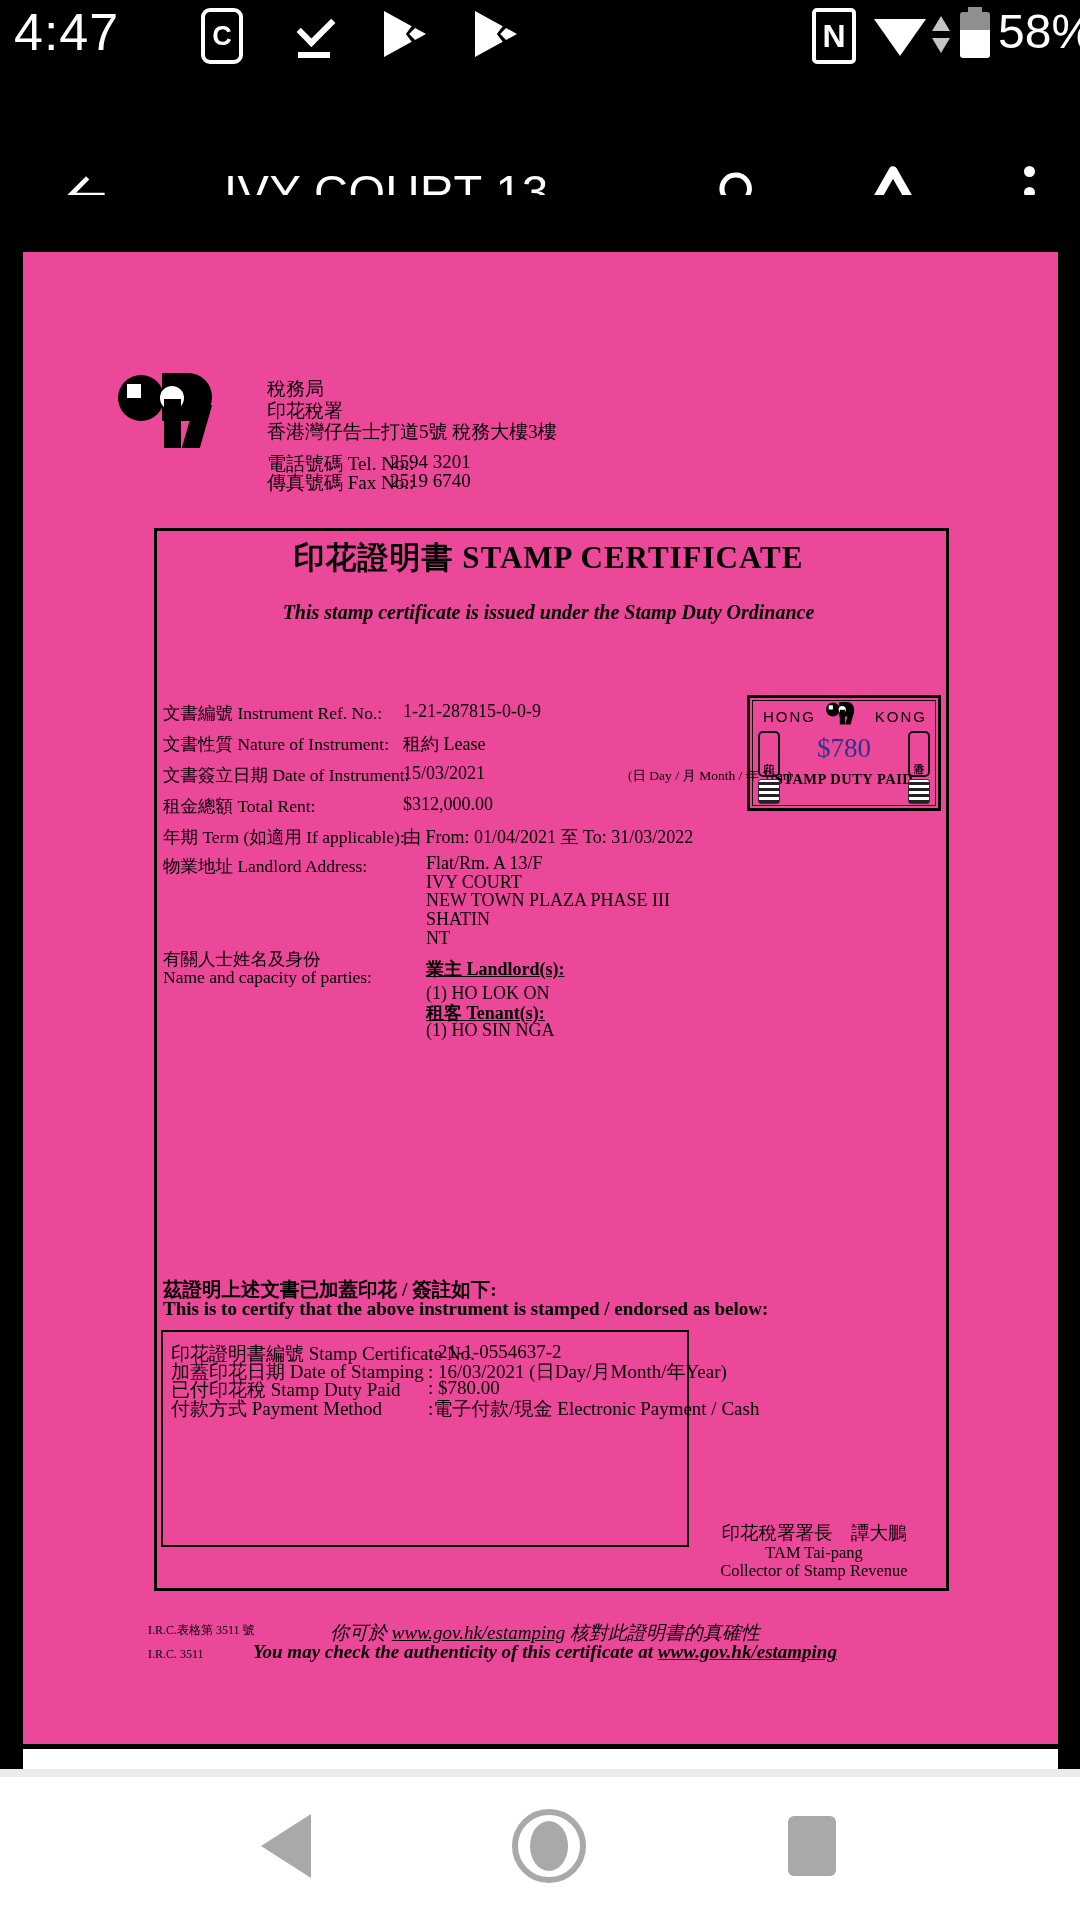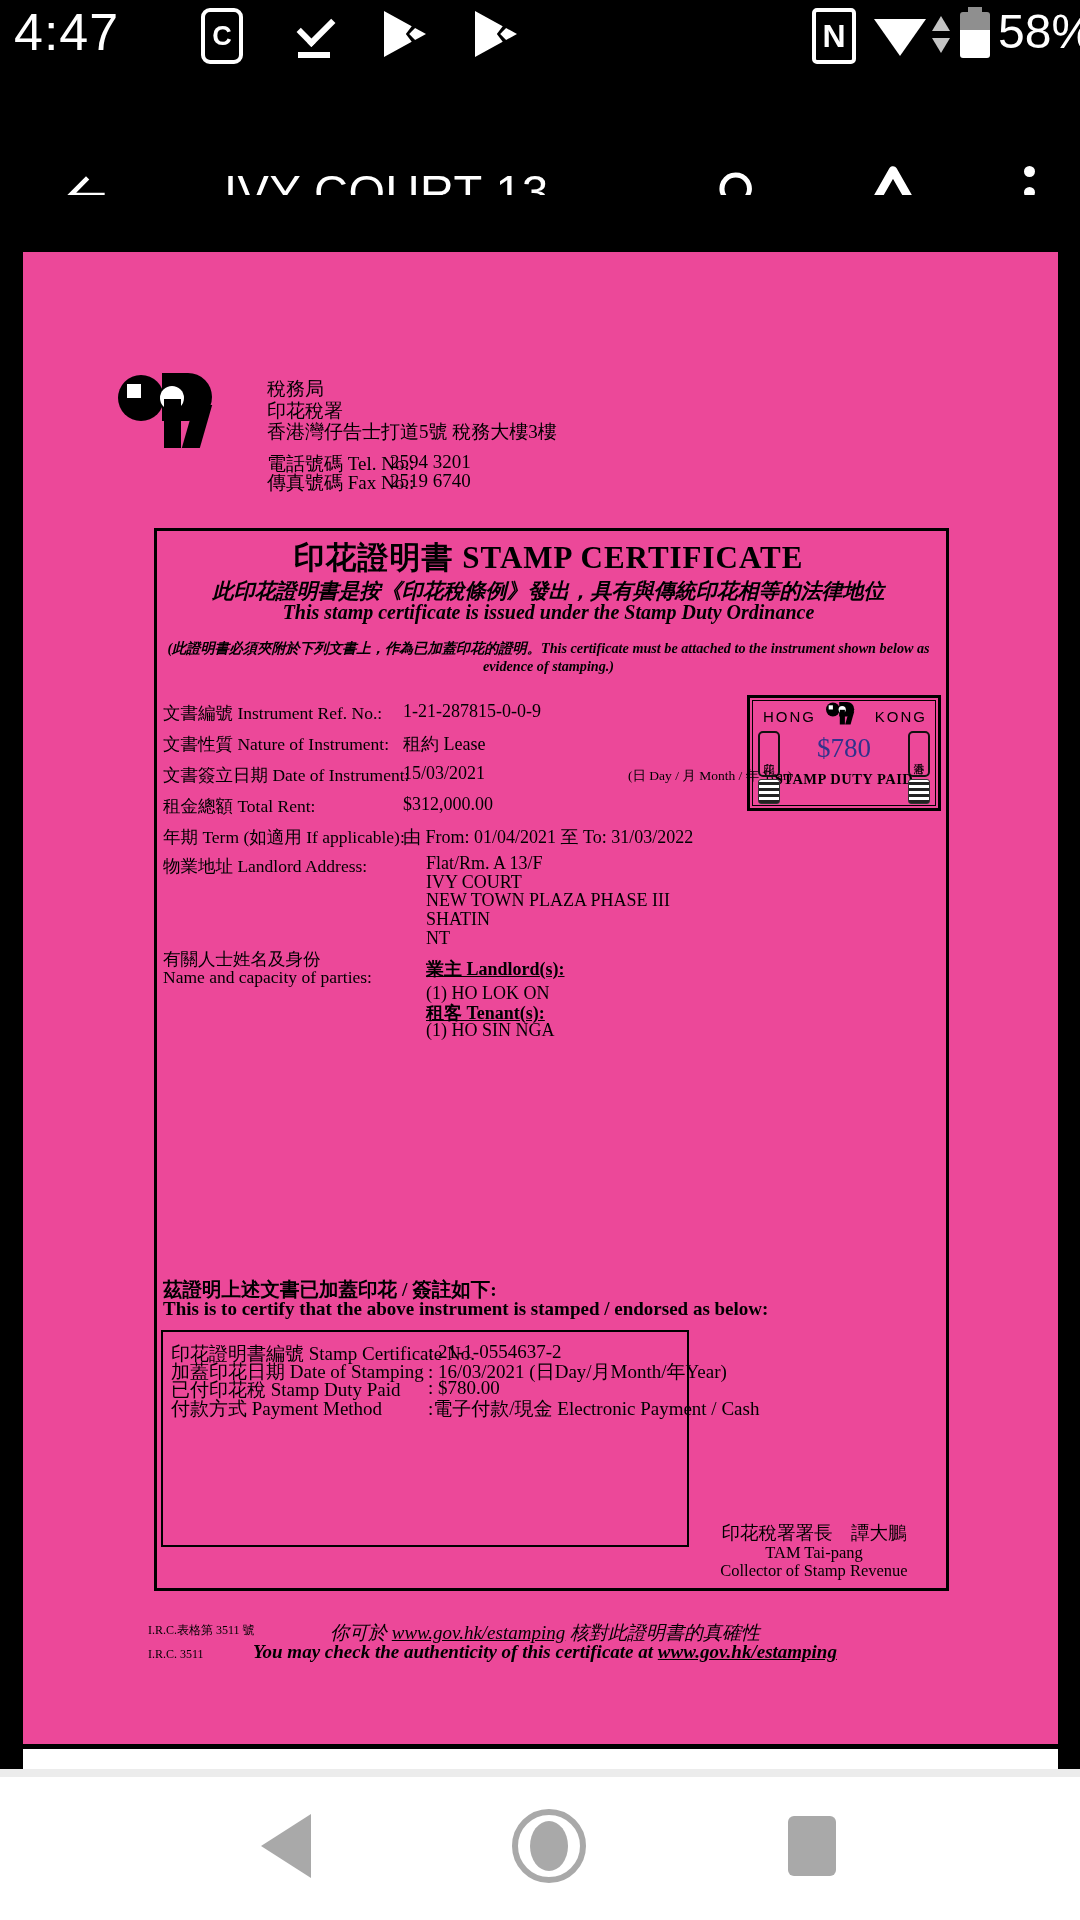--- a/index.html
+++ b/index.html
@@ -182,7 +182,6 @@
 
     <div class="certbox"></div>
     <div class="c-title">印花證明書  STAMP CERTIFICATE</div>
-    <div class="c-sub" style="top:325px;font-size:21px">此印花證明書是按《印花稅條例》發出，具有與傳統印花相等的法律地位</div>
     <div class="c-sub" style="top:349px;font-size:20px">This stamp certificate is issued under the Stamp Duty Ordinance</div>
     <div class="c-sub" style="top:387px;font-size:14.2px">(此證明書必須夾附於下列文書上，作為已加蓋印花的證明。This certificate must be attached to the instrument shown below as evidence of stamping.)</div>
 

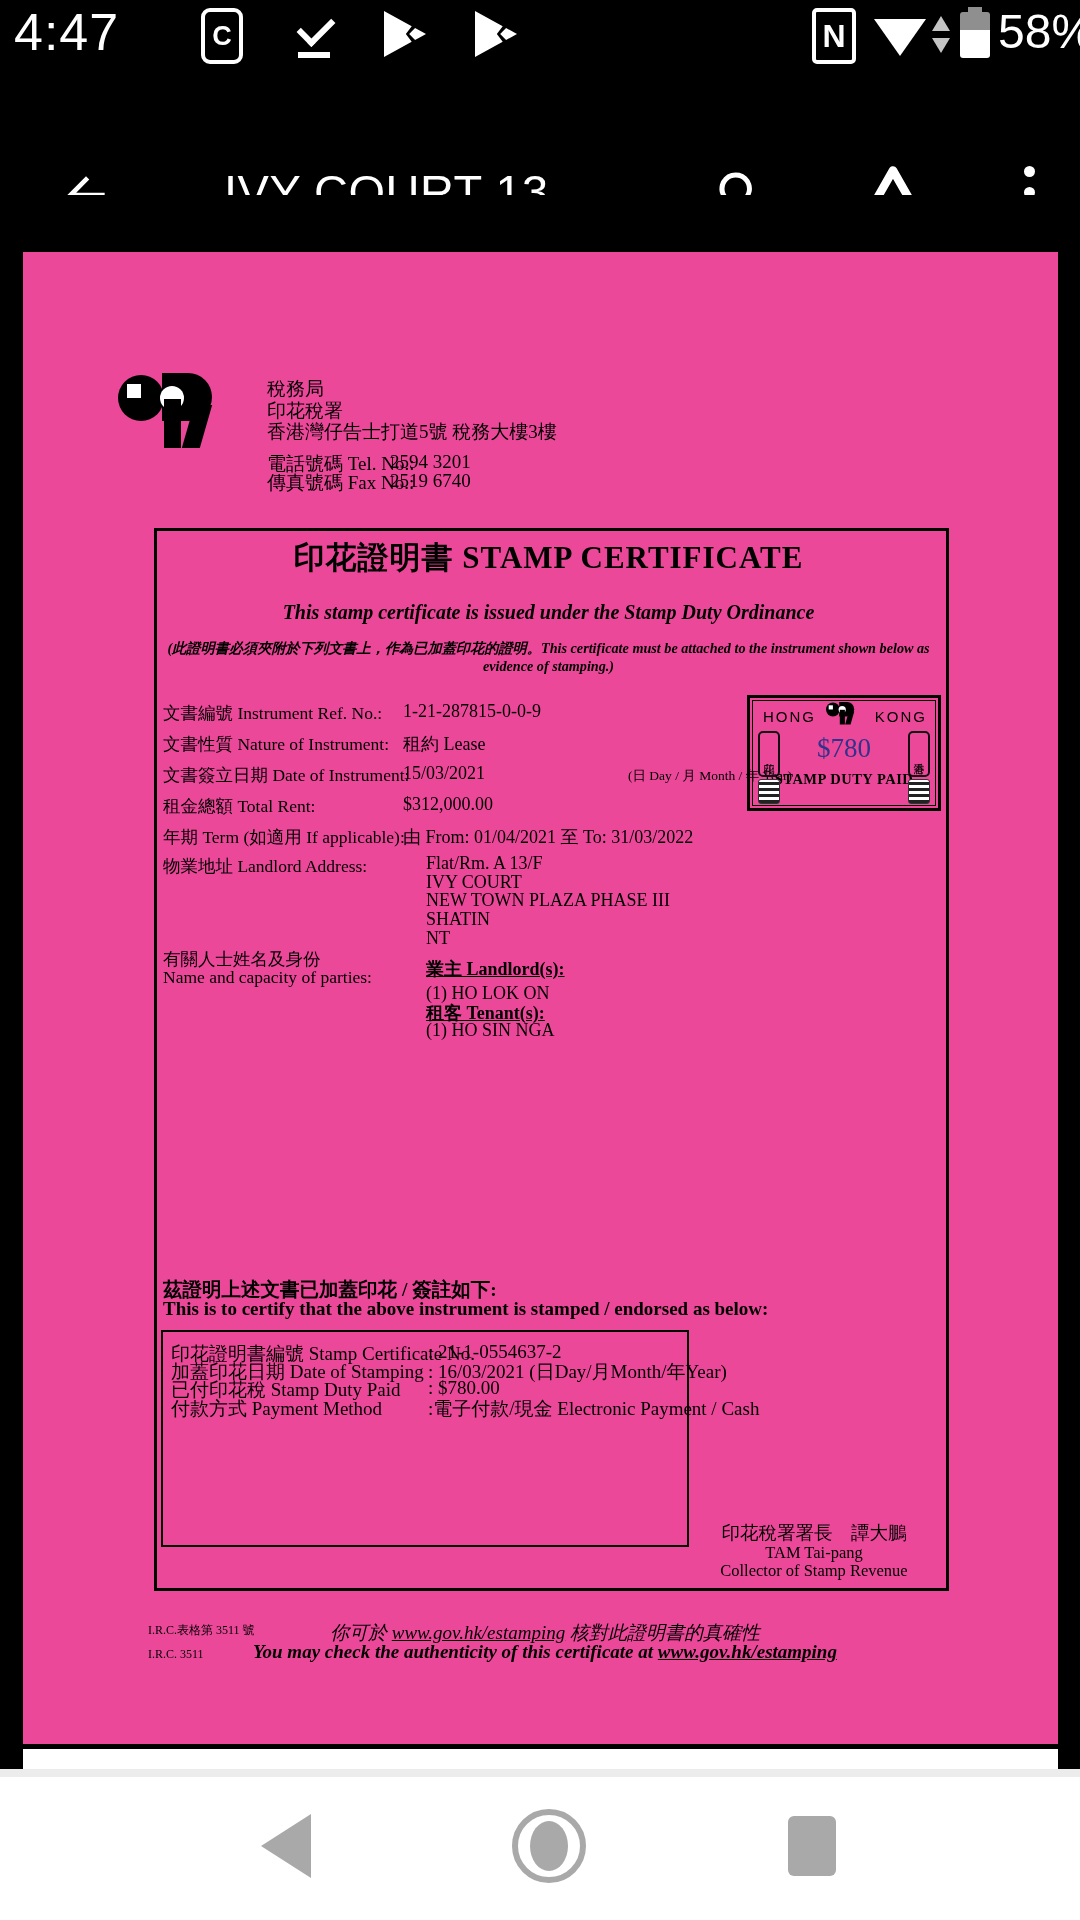--- a/index.html
+++ b/index.html
@@ -183,7 +183,6 @@
     <div class="certbox"></div>
     <div class="c-title">印花證明書  STAMP CERTIFICATE</div>
     <div class="c-sub" style="top:349px;font-size:20px">This stamp certificate is issued under the Stamp Duty Ordinance</div>
-    <div class="c-sub" style="top:387px;font-size:14.2px">(此證明書必須夾附於下列文書上，作為已加蓋印花的證明。This certificate must be attached to the instrument shown below as evidence of stamping.)</div>
 
     <div class="frow" style="top:449px">
       <span class="flabel">文書編號 Instrument Ref. No.:</span>

